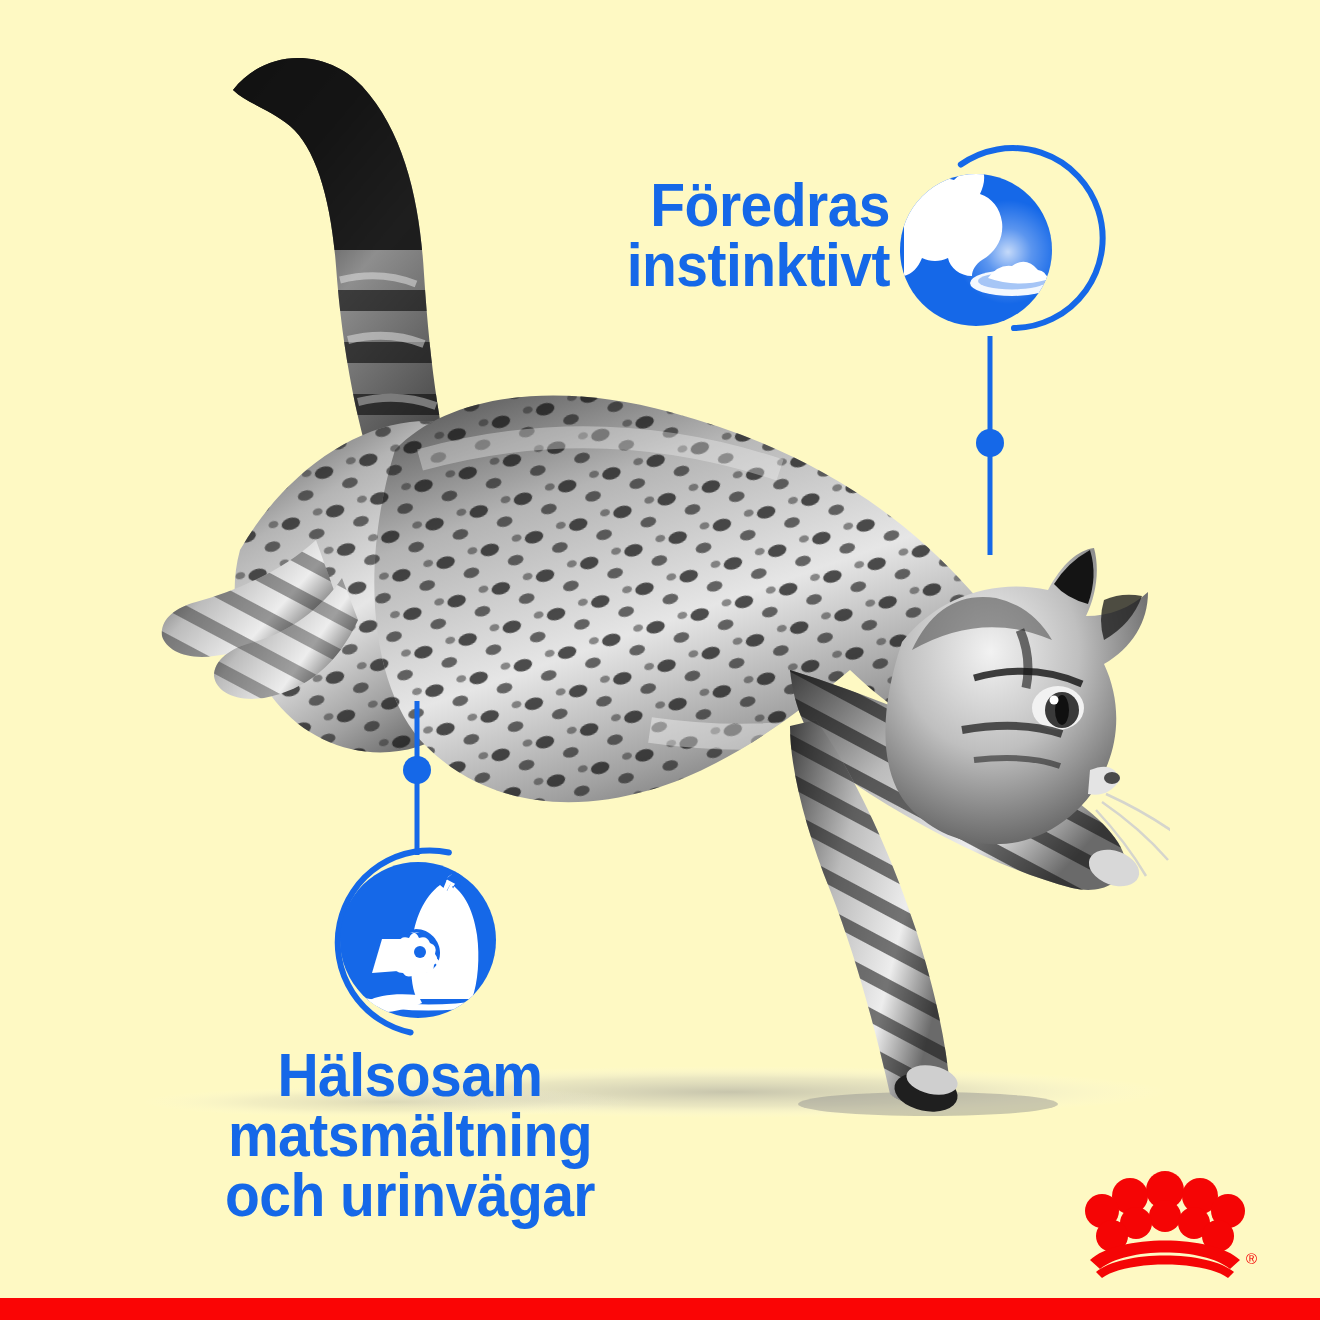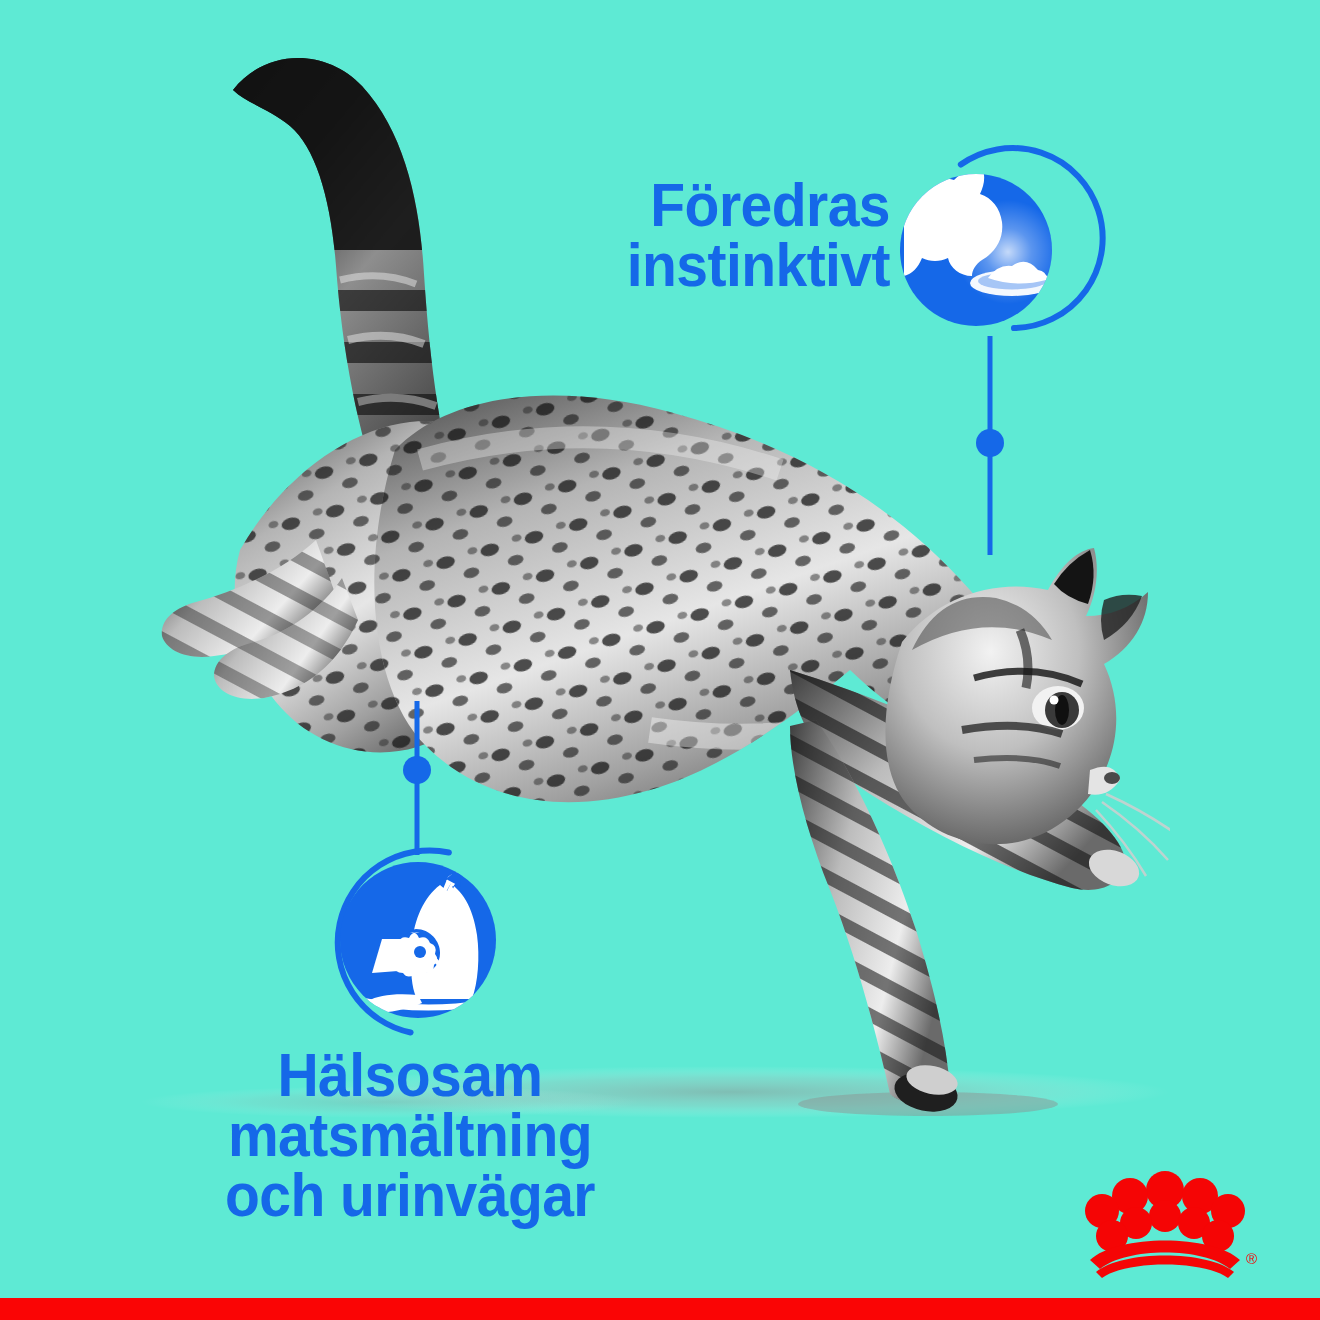--- a/index.html
+++ b/index.html
@@ -13,7 +13,7 @@
   #stage{
     position:relative;
     width:1320px;height:1320px;
-    background:#5eead4;
+    background:#fef9c3;
     overflow:hidden;
   }
 

